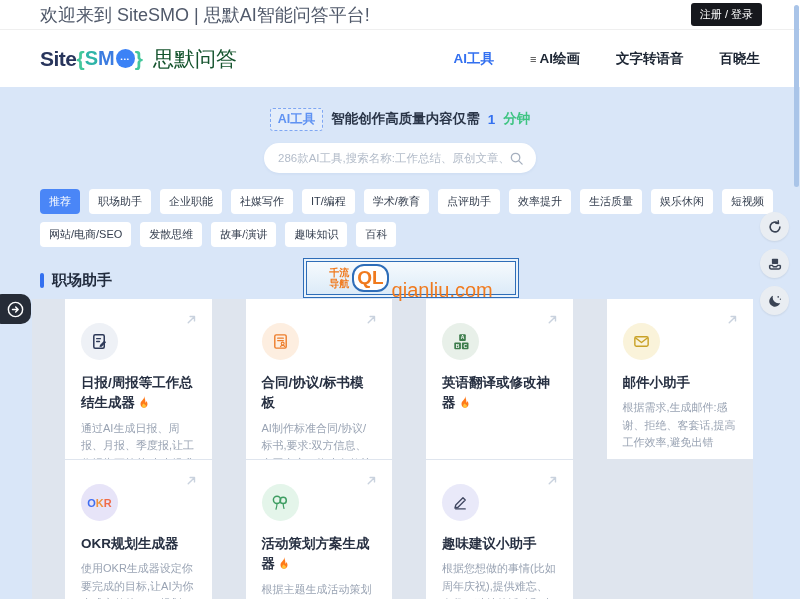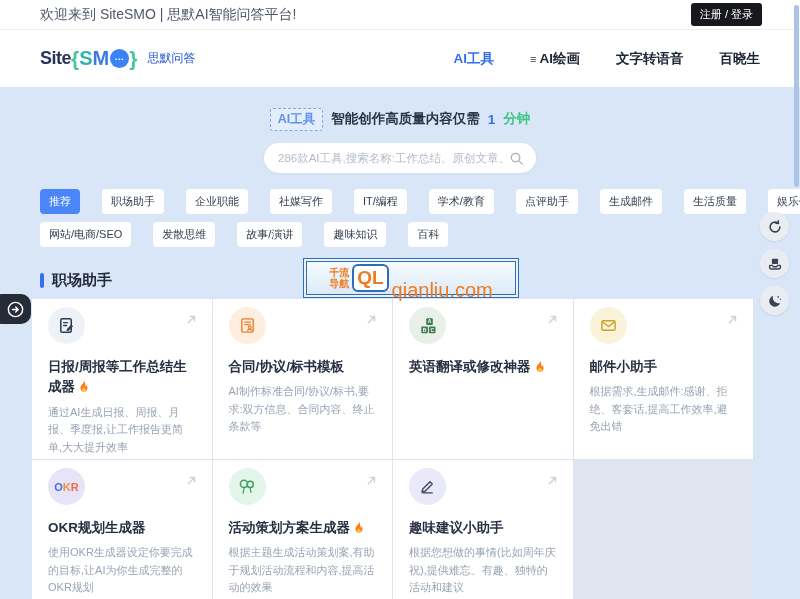--- a/index.html
+++ b/index.html
@@ -12,7 +12,7 @@
   .topbar{height:30px;background:#fff;border-bottom:1px solid #efefef;
     display:flex;align-items:center;justify-content:space-between;
     padding:0 38px 0 40px;box-sizing:border-box;}
-  .topbar-text{font-size:14px;color:#50596a;white-space:nowrap;}
+  .topbar-text{font-size:18px;color:#50596a;white-space:nowrap;}
   .auth-btn{background:#16181d;color:#fff;font-size:11px;padding:4px 9px;
     border-radius:3px;border:none;cursor:pointer;white-space:nowrap;}
   

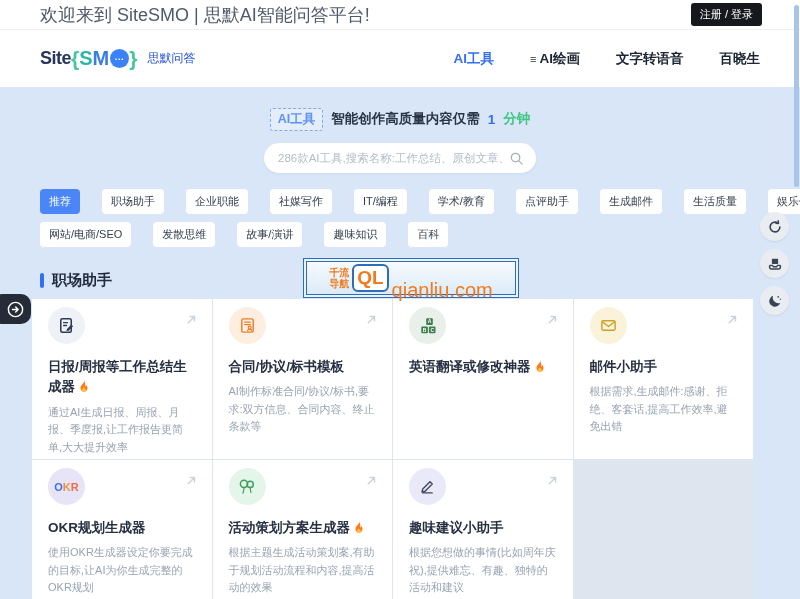--- a/index.html
+++ b/index.html
@@ -19,7 +19,7 @@
   .navbar{height:57px;background:#fff;display:flex;align-items:center;
     justify-content:space-between;padding:0 40px;box-sizing:border-box;}
   .brand{display:flex;align-items:center;}
-  .brand-site{font-size:18px;font-weight:bold;color:#28355c;letter-spacing:-0.5px;}
+  .brand-site{font-size:21px;font-weight:bold;color:#28355c;letter-spacing:-0.5px;}
   .brace{font-size:21px;font-weight:bold;color:#43c79b;}
   .brand-s{font-size:20px;font-weight:bold;color:#2fb4a8;}
   .brand-m{font-size:20px;font-weight:bold;color:#3c7ce0;margin-right:1px;}

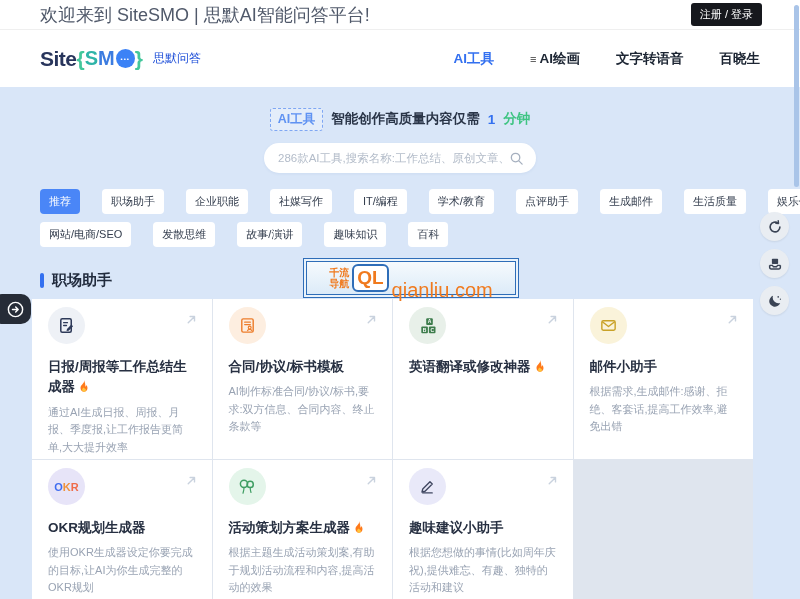--- a/index.html
+++ b/index.html
@@ -26,7 +26,7 @@
   .logo-o{width:19px;height:19px;border-radius:50%;background:#3b82f6;
     display:inline-flex;align-items:center;justify-content:center;
     color:#fff;font-size:6px;letter-spacing:1px;font-weight:bold;}
-  .brand-name{font-size:12px;color:#1d4ed8;margin-left:10px;font-weight:500;}
+  .brand-name{font-size:21px;color:#14532d;margin-left:10px;font-weight:500;}
   .nav-menu{display:flex;gap:36px;align-items:center;}
   .nav-item{font-size:13.5px;color:#1c2533;font-weight:600;cursor:pointer;
     display:flex;align-items:center;white-space:nowrap;}

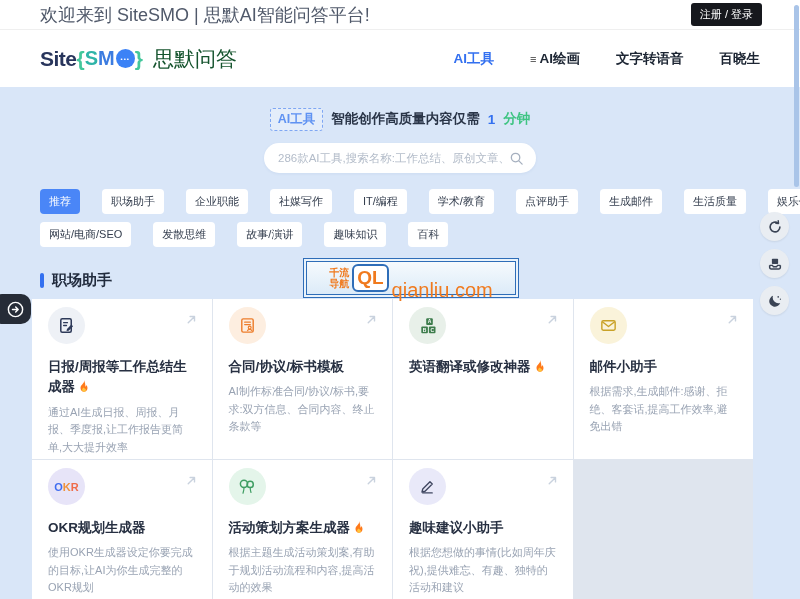--- a/index.html
+++ b/index.html
@@ -51,7 +51,7 @@
   .search-icon{display:flex;align-items:center;cursor:pointer;}
   
   .tags{margin:16px 0 0 40px;width:712px;}
-  .tag-row{display:flex;gap:22px;margin-bottom:8px;flex-wrap:nowrap;}
+  .tag-row{display:flex;gap:9px;margin-bottom:8px;flex-wrap:nowrap;}
   .tag{background:#fff;color:#333d4d;font-size:11px;padding:6px 9px;
     border-radius:4px;white-space:nowrap;cursor:pointer;line-height:13px;}
   .tag.active{background:#4a86f7;color:#fff;}

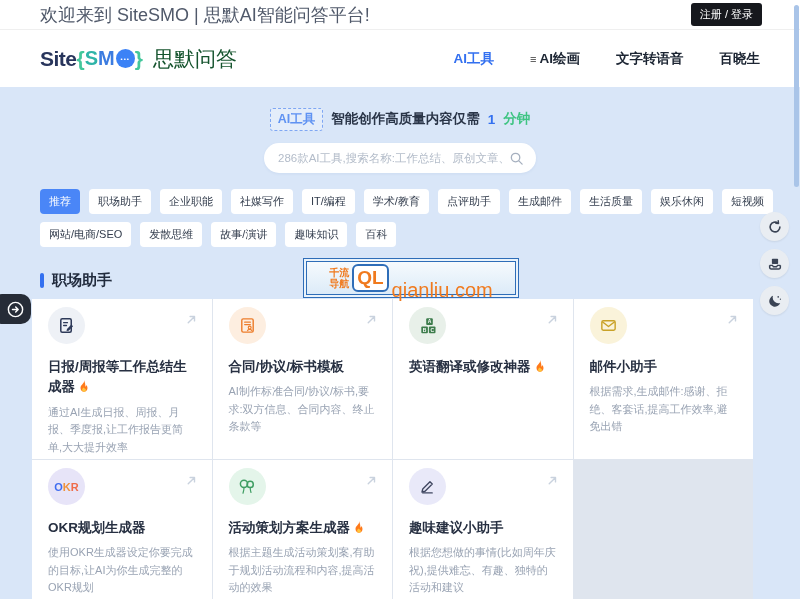--- a/index.html
+++ b/index.html
@@ -152,7 +152,7 @@
       <span class="tag">IT/编程</span>
       <span class="tag">学术/教育</span>
       <span class="tag">点评助手</span>
-      <span class="tag">生成邮件</span>
+      <span class="tag">效率提升</span>
       <span class="tag">生活质量</span>
       <span class="tag">娱乐休闲</span>
       <span class="tag">短视频</span>

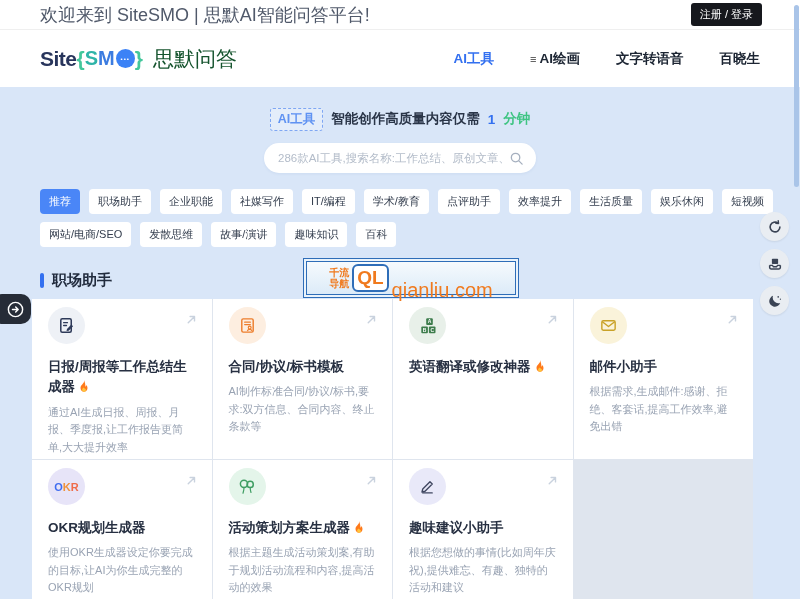--- a/index.html
+++ b/index.html
@@ -92,7 +92,7 @@
     background:linear-gradient(#f6fafd,#dcebf8);}
   .wm-nav{color:#f07a1e;font-size:10px;font-weight:bold;line-height:1.15;
     text-align:right;white-space:nowrap;}
-  .wm-ql{background:#fff;border:2px solid #2e6db8;border-radius:6px;
+  .wm-ql{background:#fff;border:2px solid #2e6db8;border-radius:12px;
     color:#f07a1e;font-weight:bold;font-size:19px;padding:0 3px;line-height:1.25;}
   .wm-domain{color:#f07a1e;font-size:20px;white-space:nowrap;margin-top:25px;}
   

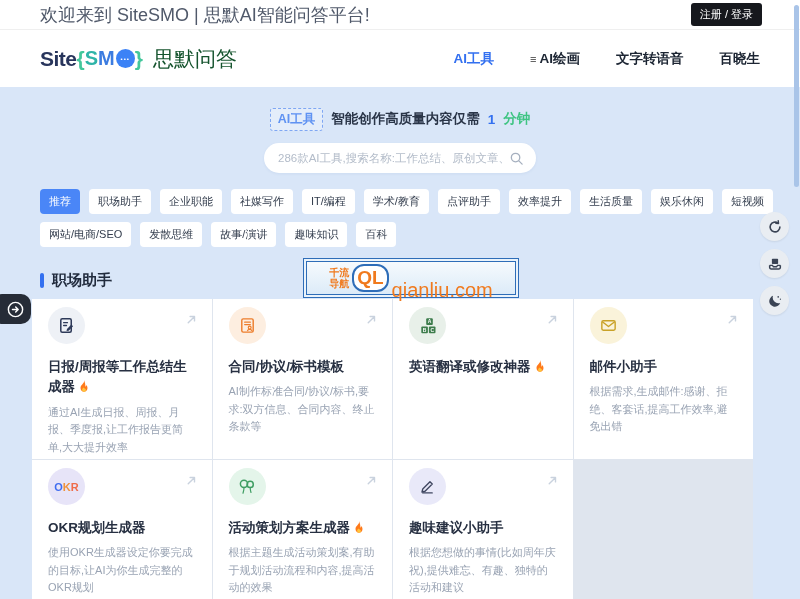--- a/index.html
+++ b/index.html
@@ -63,8 +63,8 @@
   .tools-grid{margin:0 47px 0 32px;display:grid;
     grid-template-columns:repeat(4,1fr);grid-template-rows:160px 210px;
     gap:1px;background:#dfe5ee;}
-  .card{background:#fff;position:relative;padding:8px 16px;
-    box-sizing:border-box;overflow:hidden;cursor:pointer;}
+  .card{background:#fff;position:relative;padding:24px 16px;
+    box-sizing:border-box;overflow:hidden;cursor:pointer;margin-left:33px;}
   .card-icon{width:37px;height:37px;border-radius:50%;
     display:flex;align-items:center;justify-content:center;}
   .card-arrow{position:absolute;top:13px;right:13px;line-height:0;}

